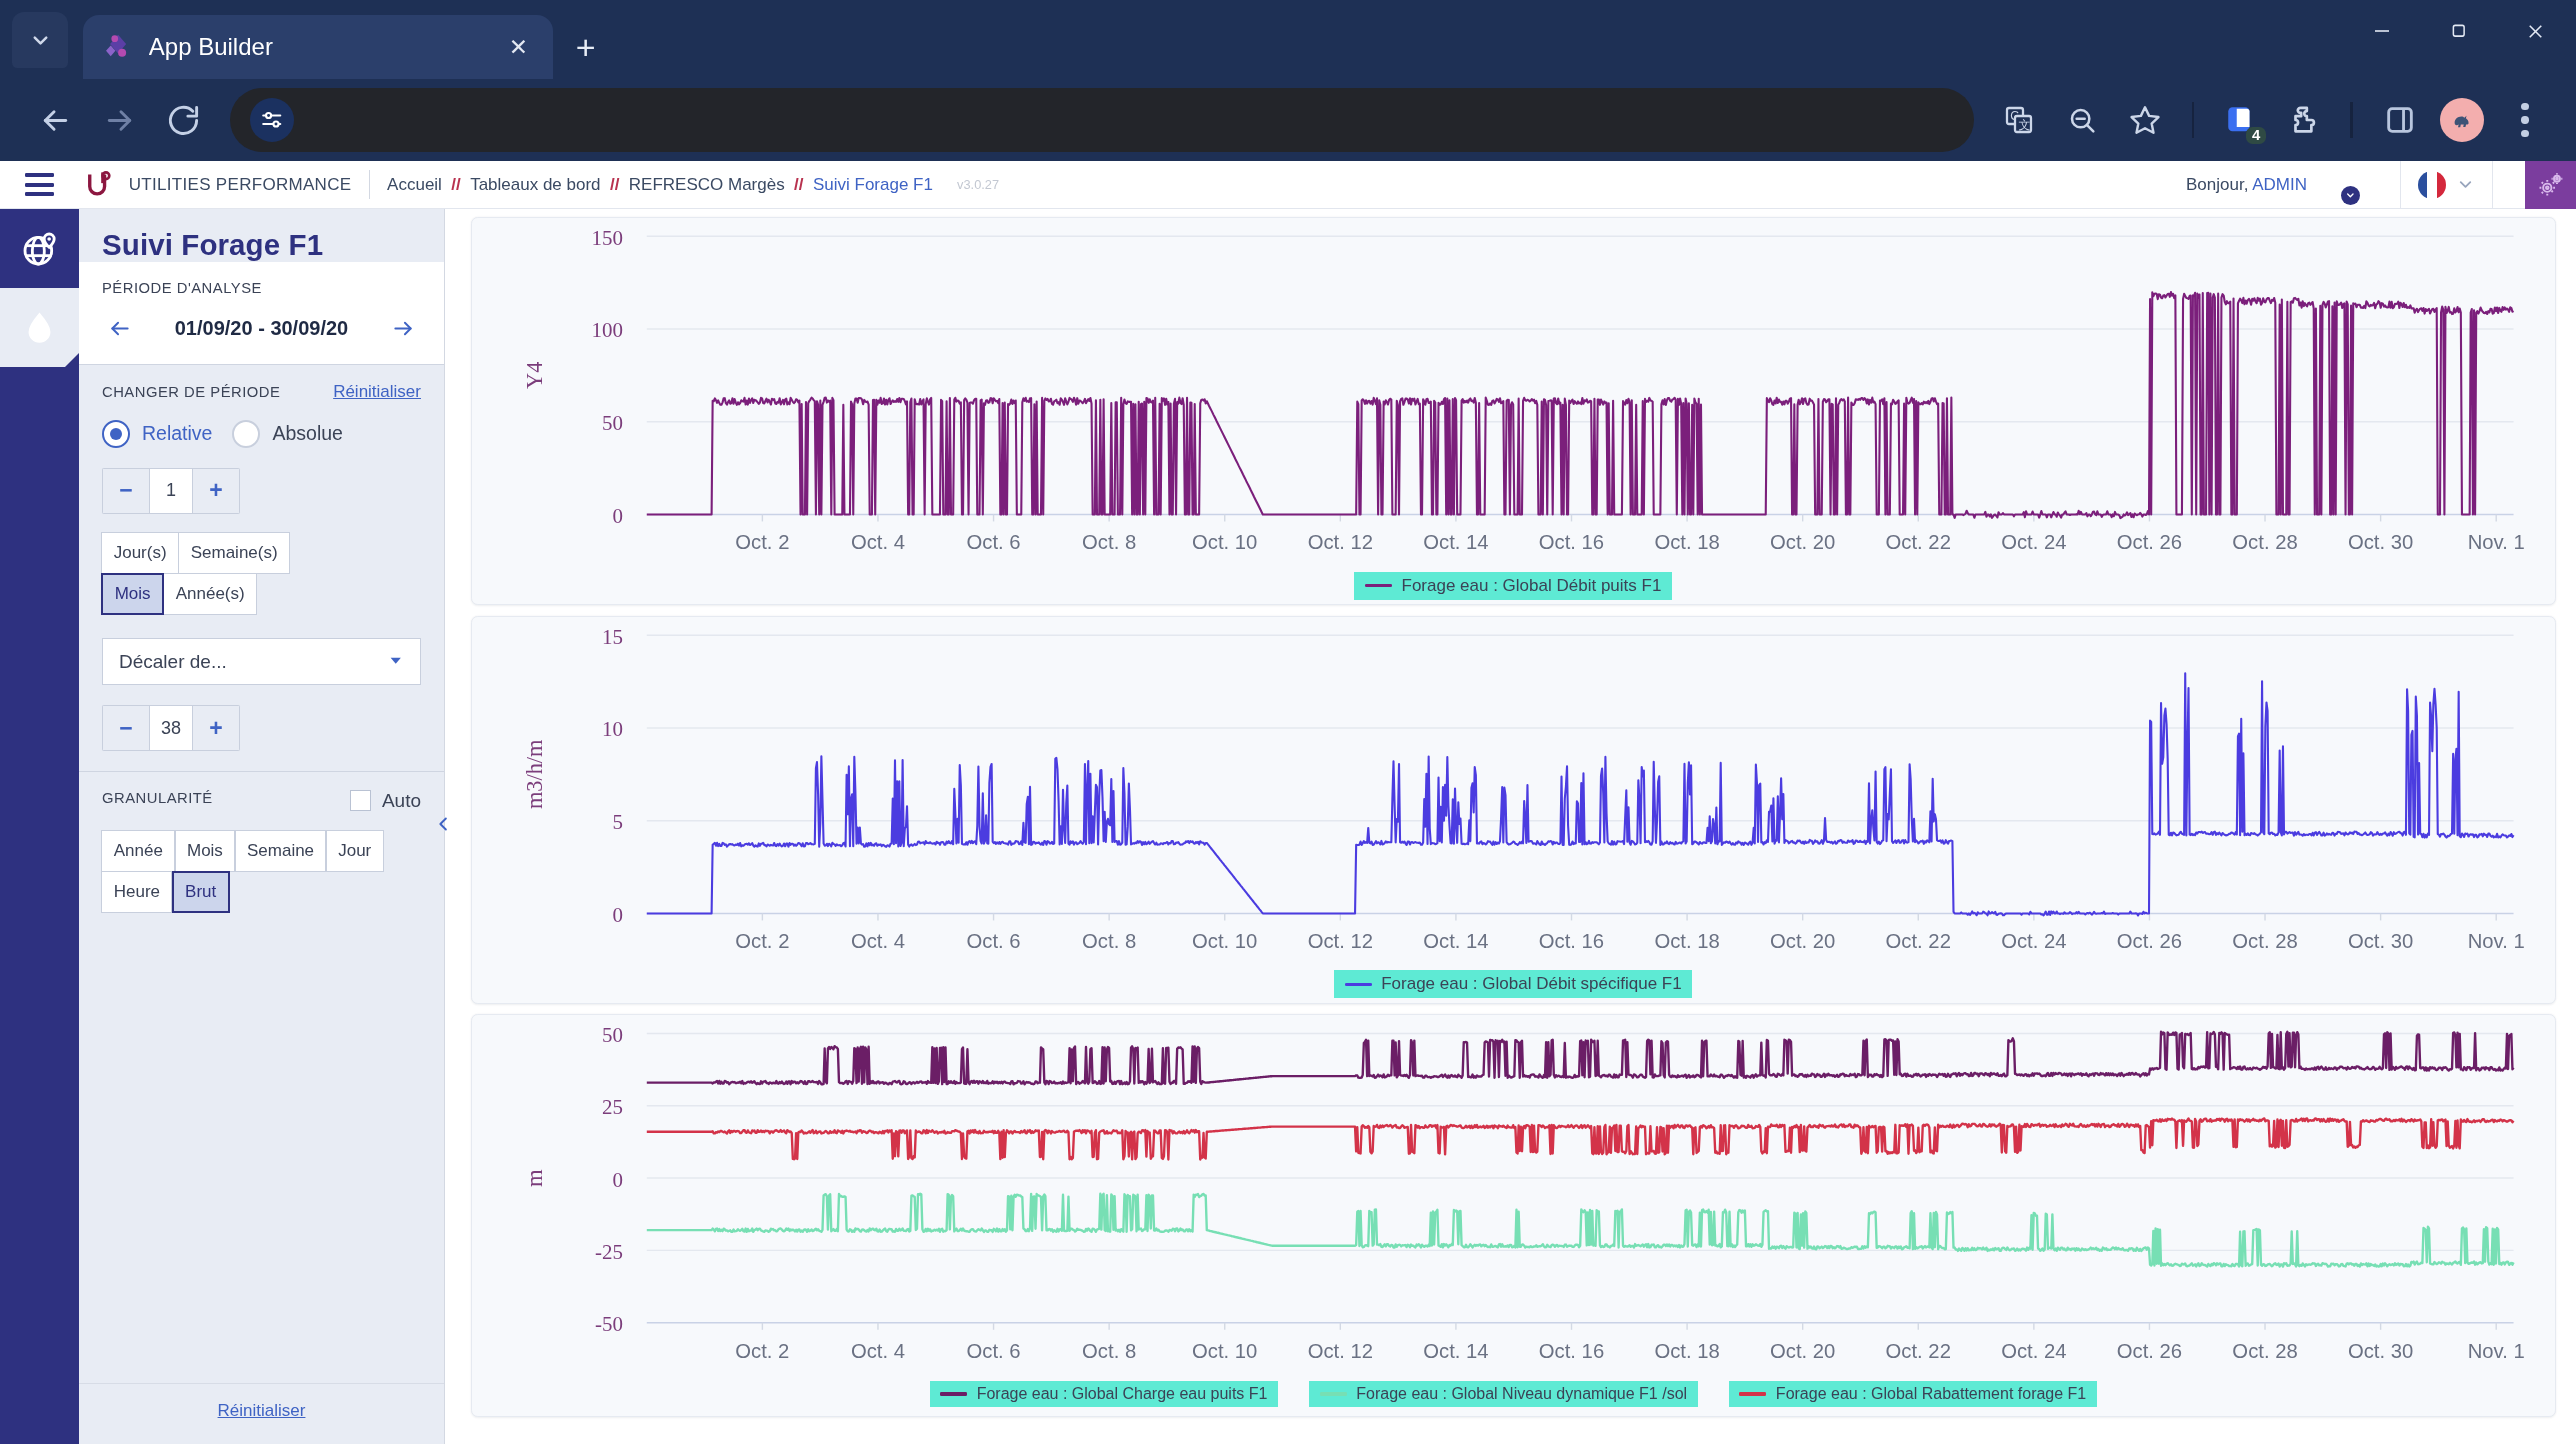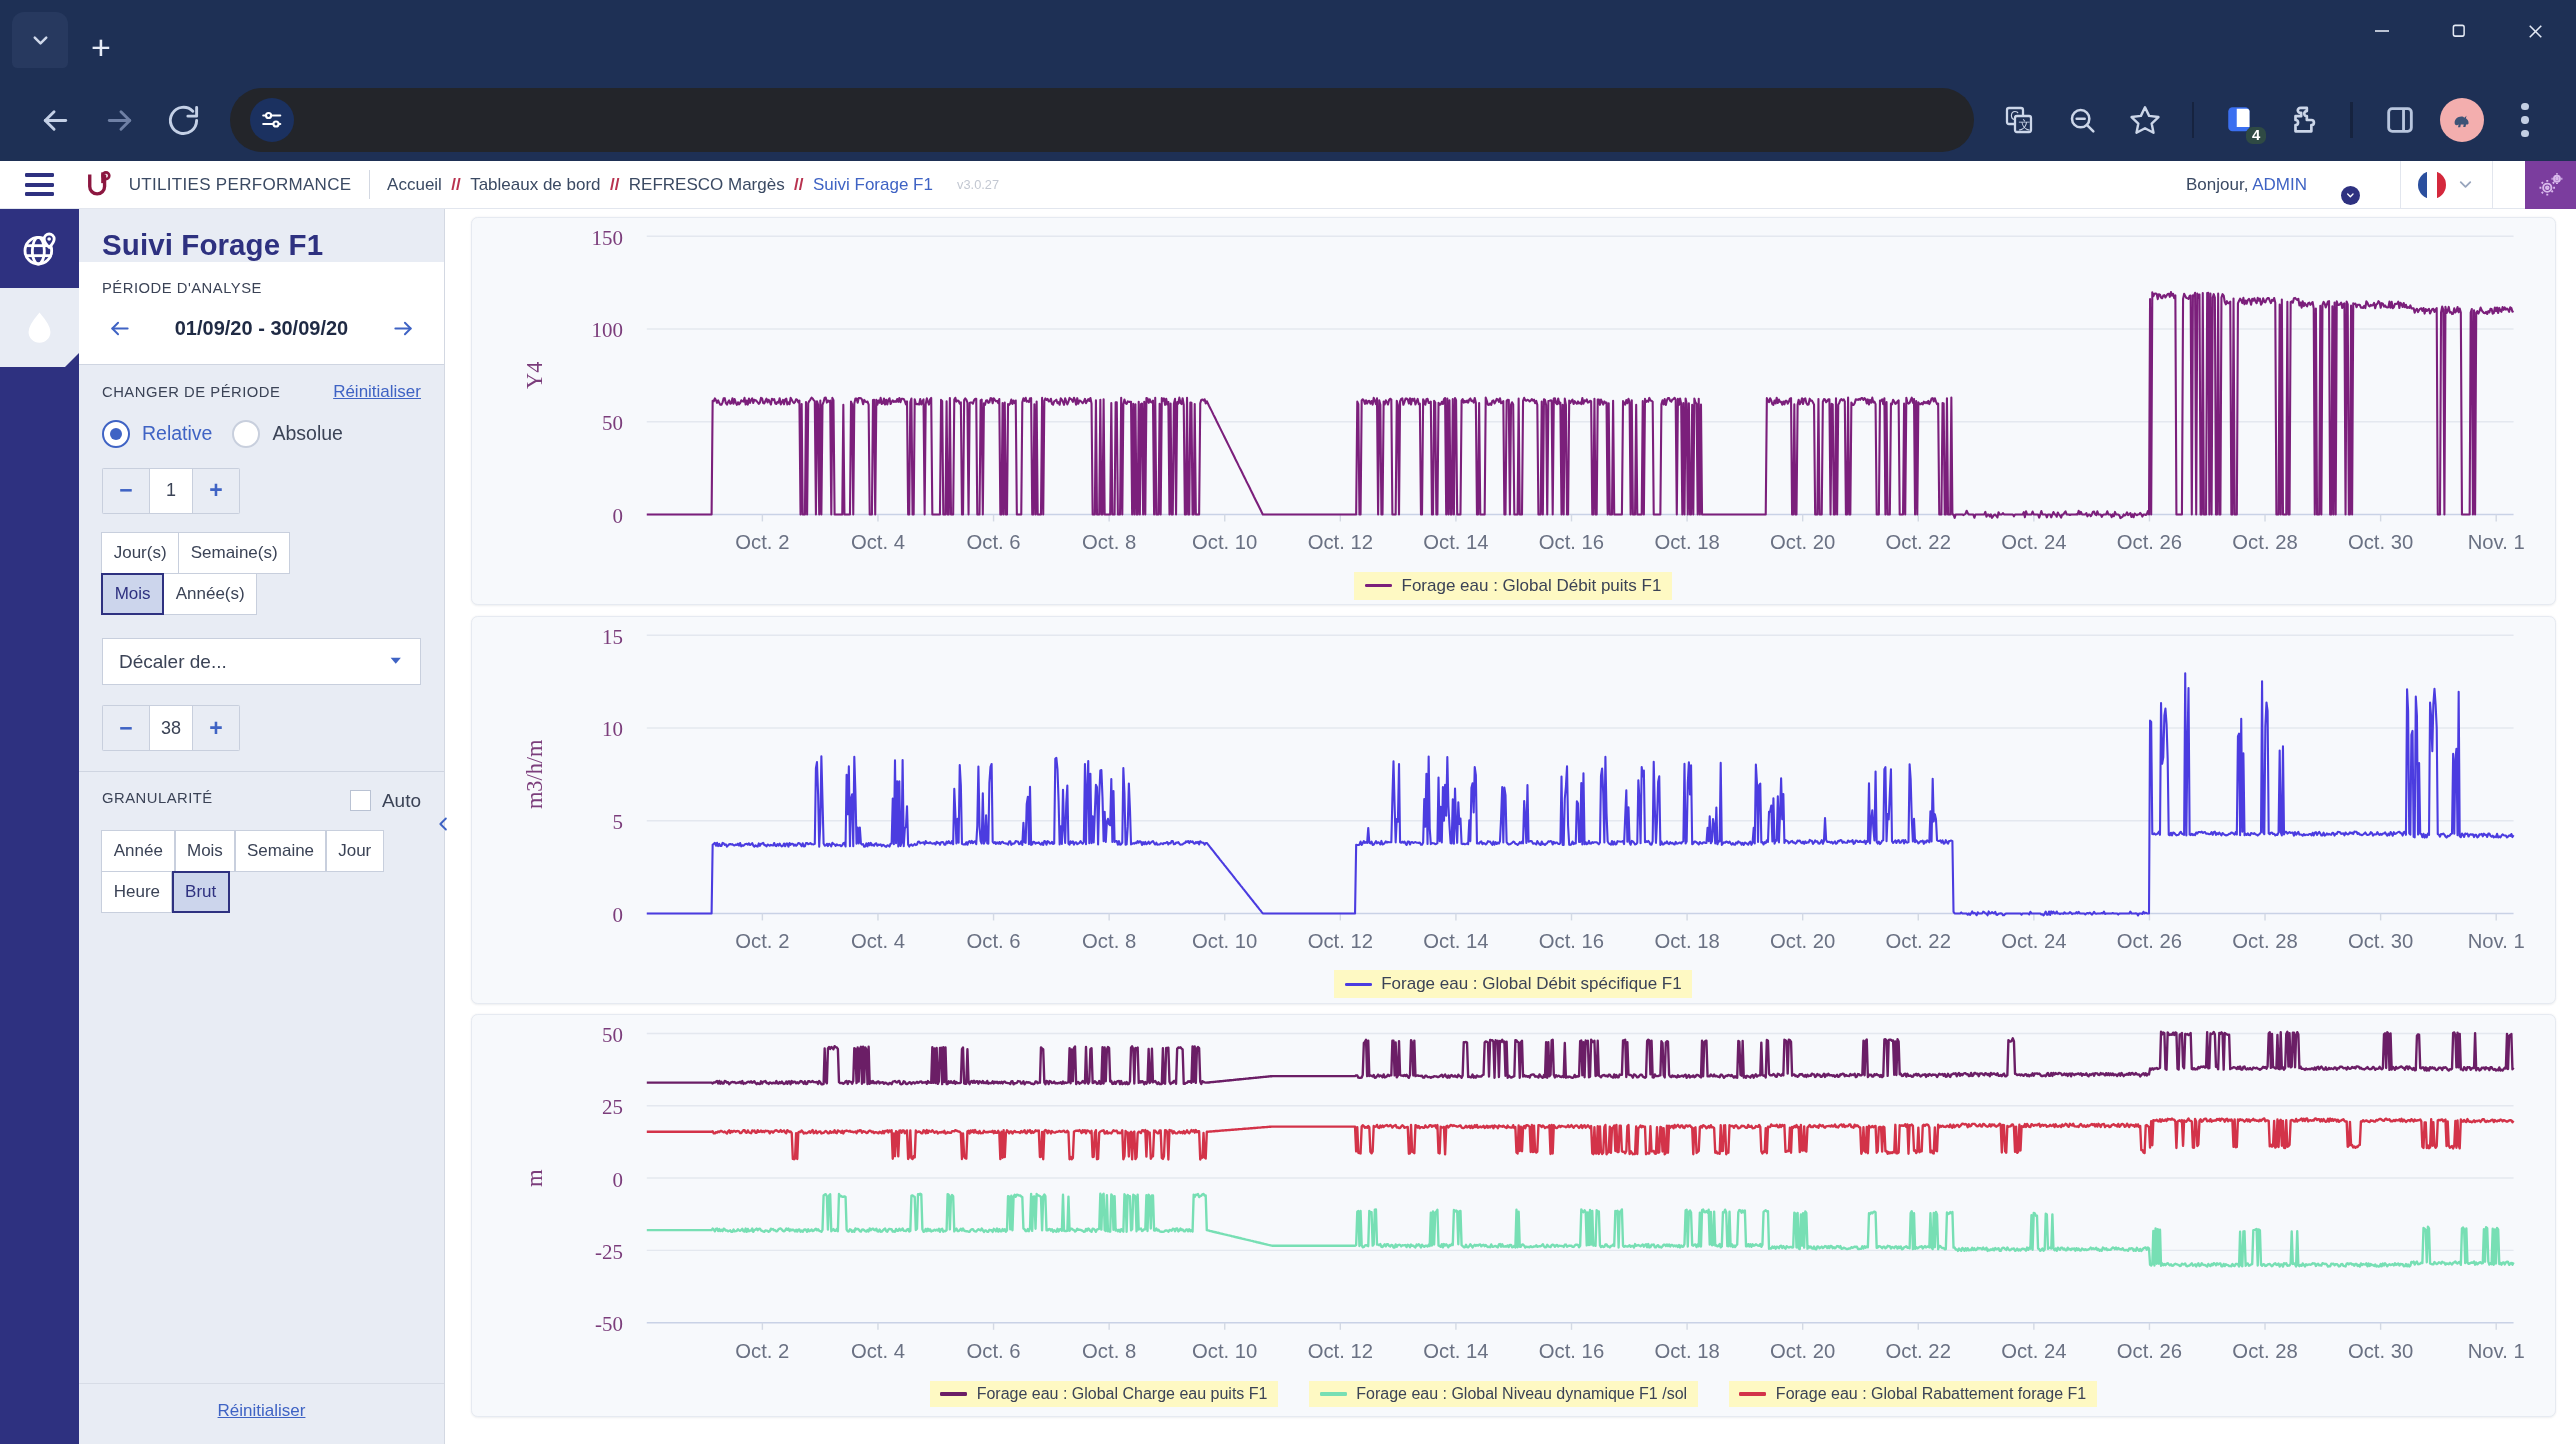--- a/index.html
+++ b/index.html
@@ -159,6 +159,18 @@
         </svg>
     </div>
 
+    <div class="tab">
+      <span class="tab-favicon">
+        <svg width="29.5" height="29.5" viewBox="0 0 44 44">
+          <path d="M24 4 L36 18 L24 32 L12 18 Z" fill="#5b3fa6"></path>
+          <path d="M13 20 L20 28 L13 36 L6 28 Z" fill="#8b63c9"></path>
+          <circle cx="30" cy="31" r="6" fill="#b44ab0"></circle>
+          <circle cx="19" cy="10" r="5" fill="#b44ab0"></circle>
+        </svg>
+      </span>
+      <span class="tab-title">App Builder</span>
+      <span class="tab-close">✕</span>
+    </div>
 
     <div class="newtab">+</div>
 

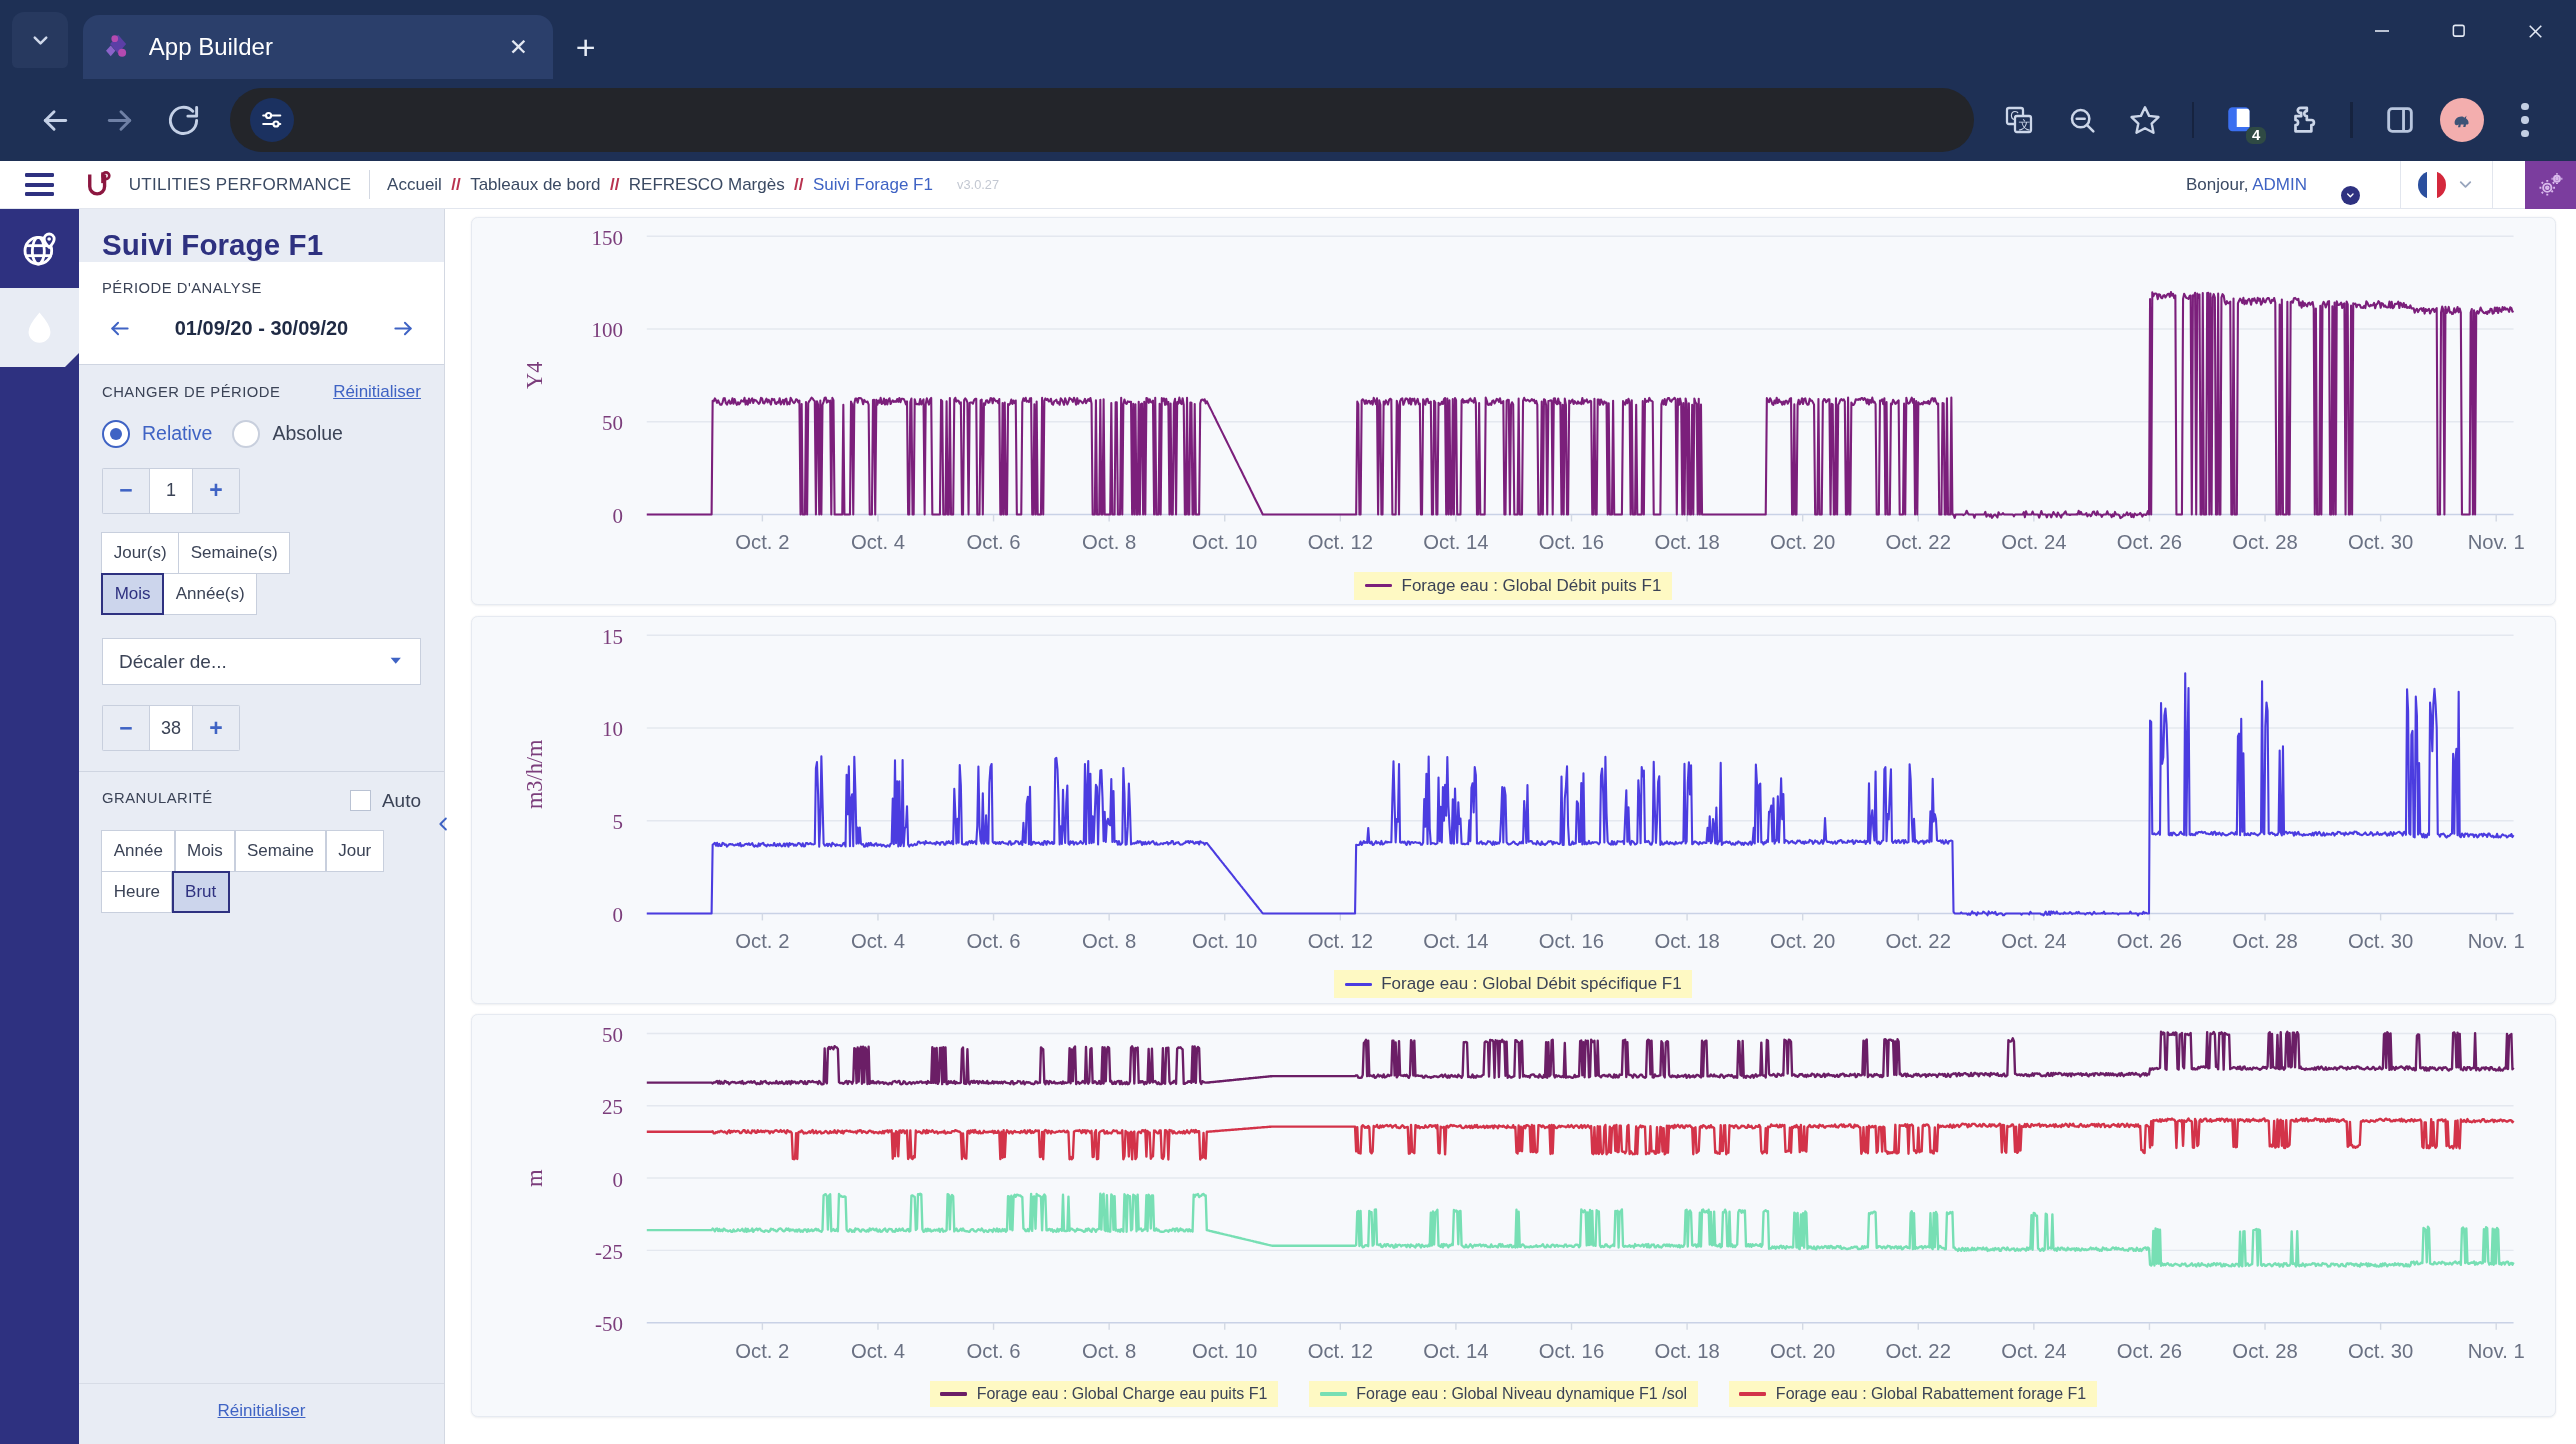--- a/index.html
+++ b/index.html
@@ -142,7 +142,7 @@
   .plot { flex:1; position:relative; }
   .plot svg { display:block; width:100%; height:100%;}
   .legend { display:flex; align-items:center; justify-content:center; gap:31px; padding:4px 0 9.4px 0;}
-  .legend .item { display:flex; align-items:center; gap:9.4px; background:#fef9c3; padding:4px 10.7px;}
+  .legend .item { display:flex; align-items:center; gap:9.4px; background:#5eead4; padding:4px 10.7px;}
   .legend .swatch { width:27px; height:3.4px; display:block; border-radius:1.3px;}
   .legend .lt { font-size:17px; color:#3b4356; white-space:nowrap;}
   .legend.small .lt { font-size:16px; }

